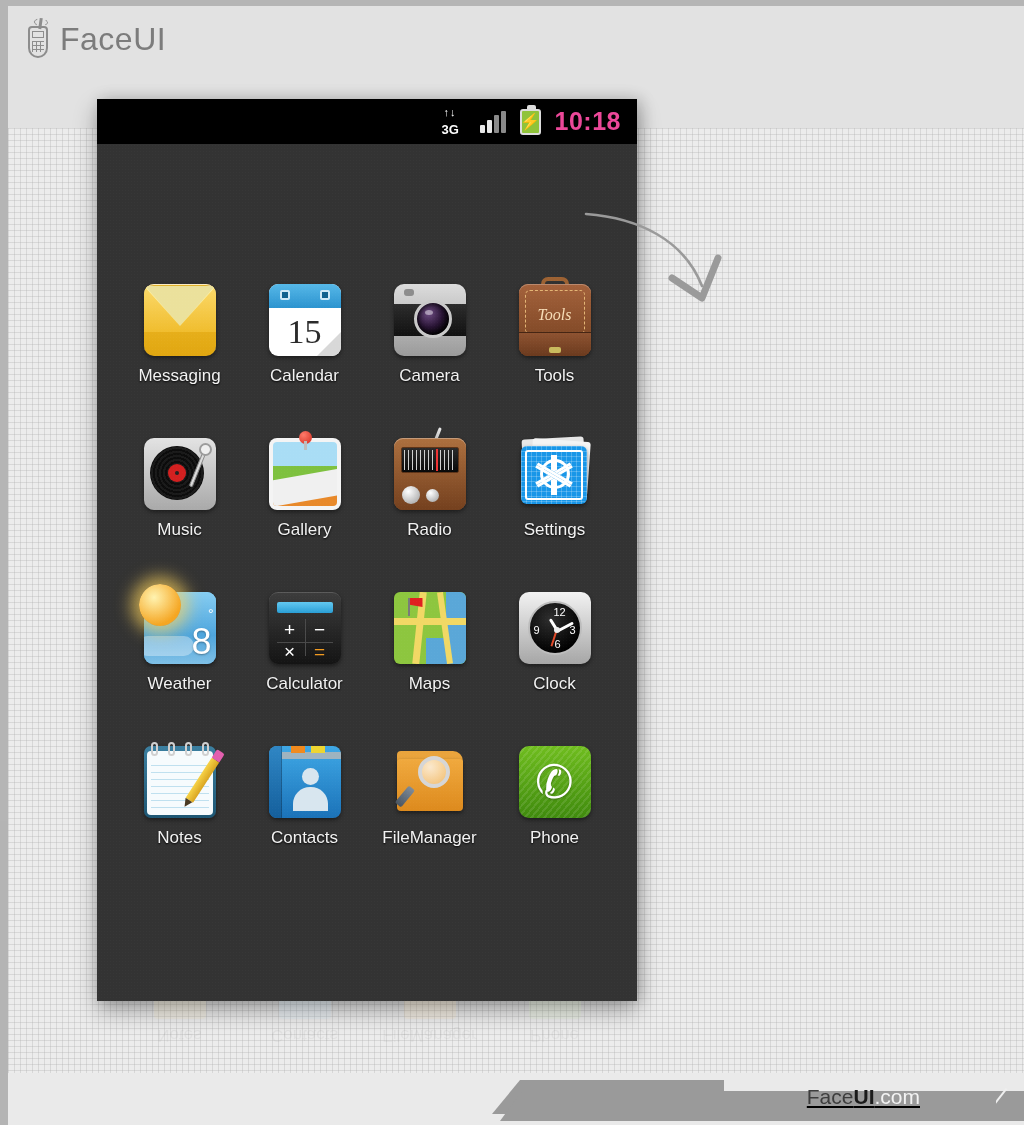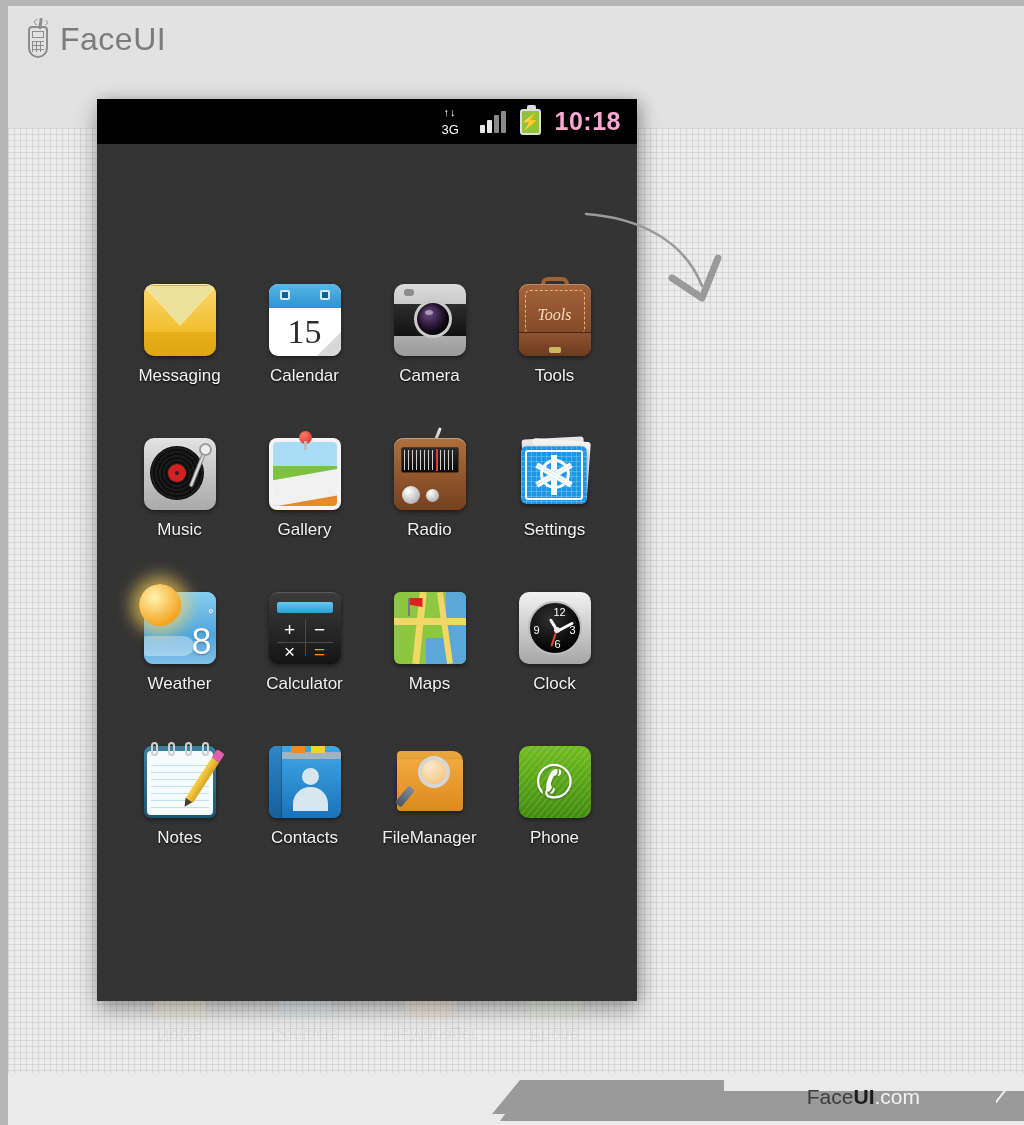--- a/index.html
+++ b/index.html
@@ -90,7 +90,7 @@
     letter-spacing:1px; font-weight:bold;
   }
   .sb-3g .lbl {
-    position:absolute; bottom:1px; left:0; font-size:13px; font-weight:normal;
+    position:absolute; bottom:1px; left:0; font-size:13px; font-weight:bold;
     line-height:13px; font-family:"Liberation Sans",sans-serif;
   }
   .sb-signal { display:flex; align-items:flex-end; gap:2px; height:22px; }

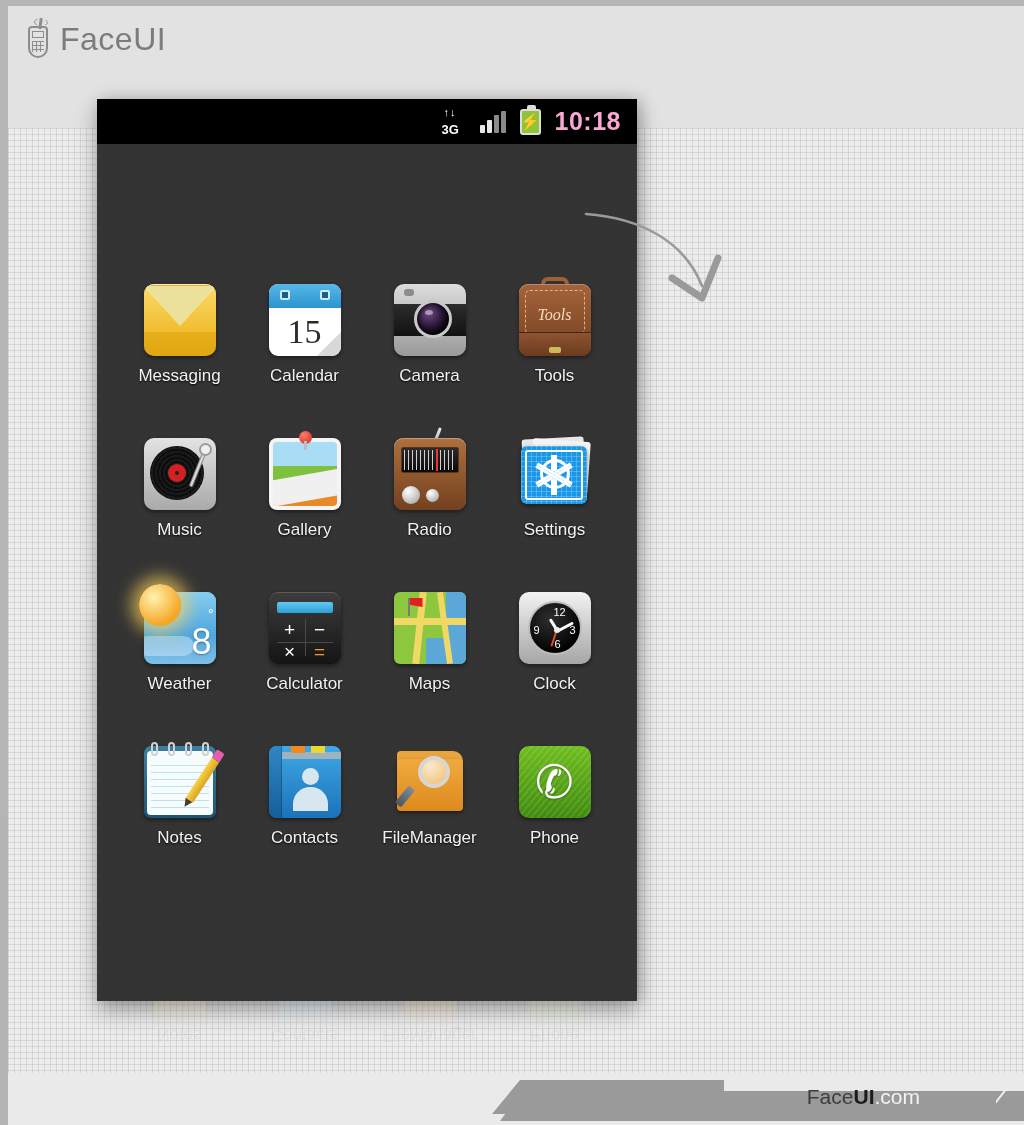--- a/index.html
+++ b/index.html
@@ -108,7 +108,7 @@
     background:#ddd; border-radius:2px 2px 0 0;
   }
   .sb-batt .bolt { color:#fff; font-size:16px; line-height:16px; }
-  #clock-text { color:#f9a8d4; font-size:25px; font-weight:bold; letter-spacing:.5px; }
+  #clock-text { color:#ec4899; font-size:25px; font-weight:bold; letter-spacing:.5px; }
 
   
   #appgrid {

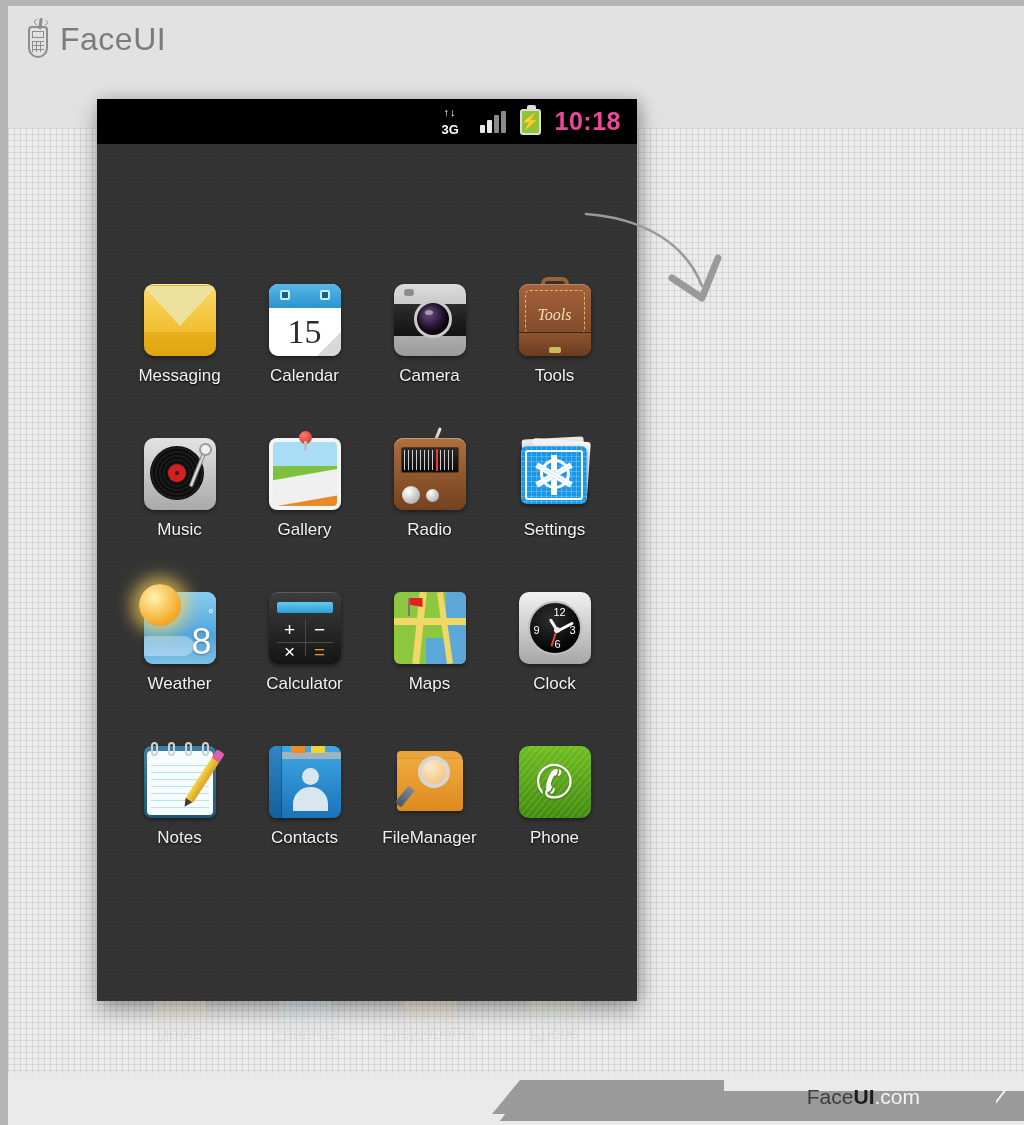--- a/index.html
+++ b/index.html
@@ -427,7 +427,7 @@
     font-size:20px; color:#e2e2e2; letter-spacing:.5px; white-space:nowrap;
     text-shadow:0 1px 0 rgba(0,0,0,.25); position:relative; z-index:2;
   }
-  .wm-right { position:absolute; right:104px; top:1085px; font-size:21px; z-index:3; }
+  .wm-right { position:absolute; right:104px; top:1085px; font-size:21px; z-index:3;text-decoration:underline; }
   .wm-right .a { color:#3d3d3d; }
   .wm-right .b { color:#1b1b1b; font-weight:bold; }
   .wm-right .c { color:#f3f3f3; }

